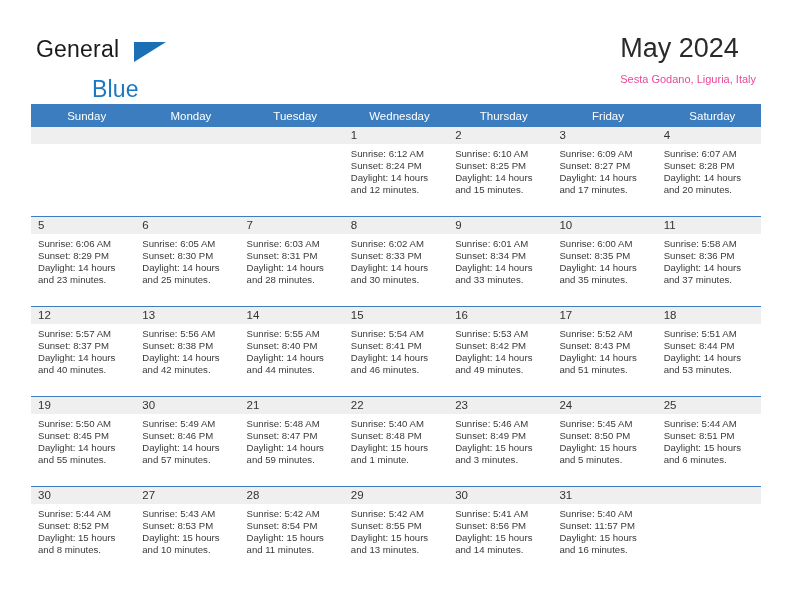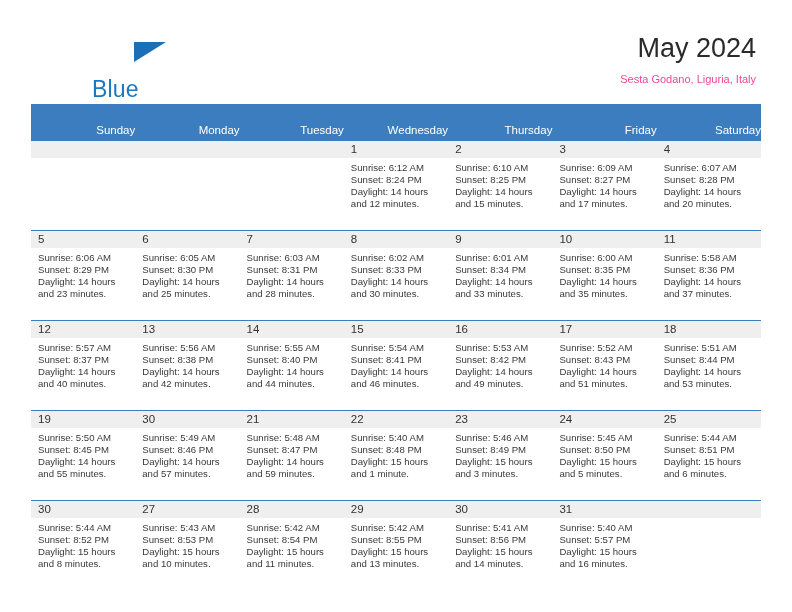--- a/index.html
+++ b/index.html
@@ -148,6 +148,7 @@
   <div class="header">
 
     <div class="brand">
+      <span class="brand-general">General</span>
       <span class="brand-triangle"></span>
       <span class="brand-blue">Blue</span>
     </div>

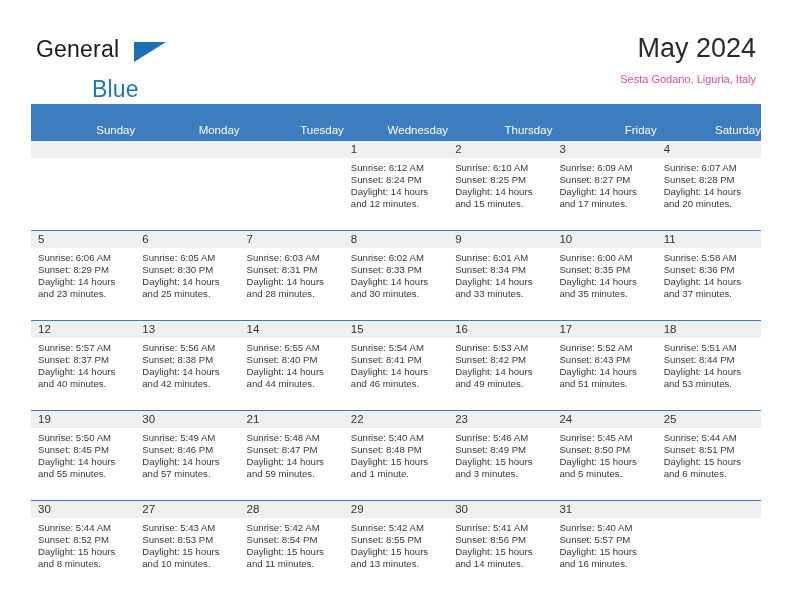--- a/index.html
+++ b/index.html
@@ -65,7 +65,7 @@
     position: absolute;
     right: 36px;
     top: 32px;
-    text-align: right;
+    text-align: left;
   }
   .month-title {
     font-size: 27px;

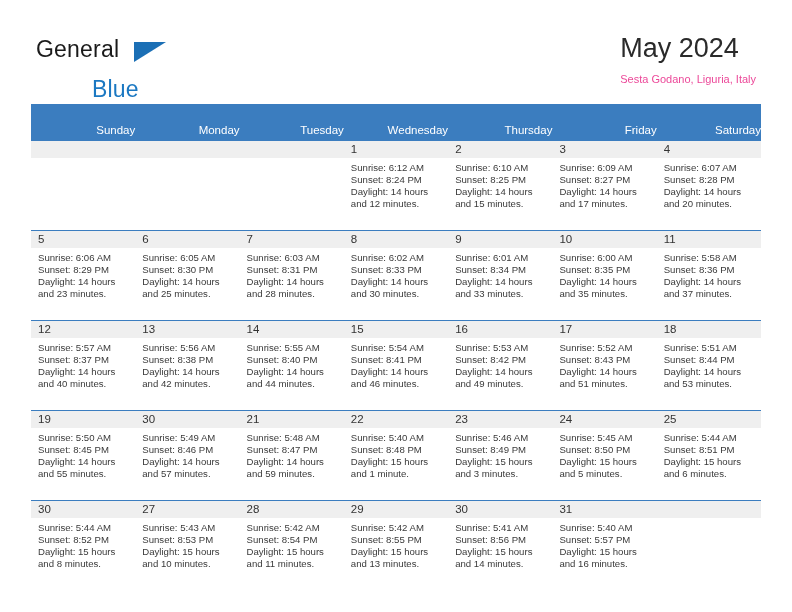--- a/index.html
+++ b/index.html
@@ -103,8 +103,8 @@
     color: #ffffff;
     font-size: 11.5px;
     font-weight: normal;
-    text-align: right;
-    padding: 20px 0 5px 7px;
+    text-align: center;
+    padding: 6px 0 5px 7px;
     height: 12px;
     font-family: "Liberation Sans", sans-serif;
   }

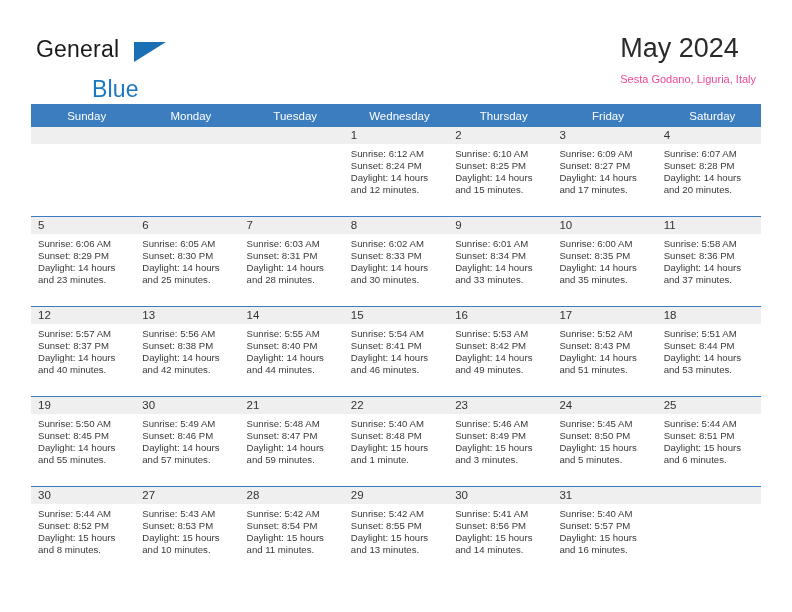--- a/index.html
+++ b/index.html
@@ -475,7 +475,7 @@
               <div class="daynum-band">31</div>
               <div class="cell-body">
                 <div>Sunrise: 5:40 AM</div>
-                <div>Sunset: 5:57 PM</div>
+                <div>Sunset: 11:57 PM</div>
                 <div>Daylight: 15 hours</div>
                 <div>and 16 minutes.</div>
               </div>

